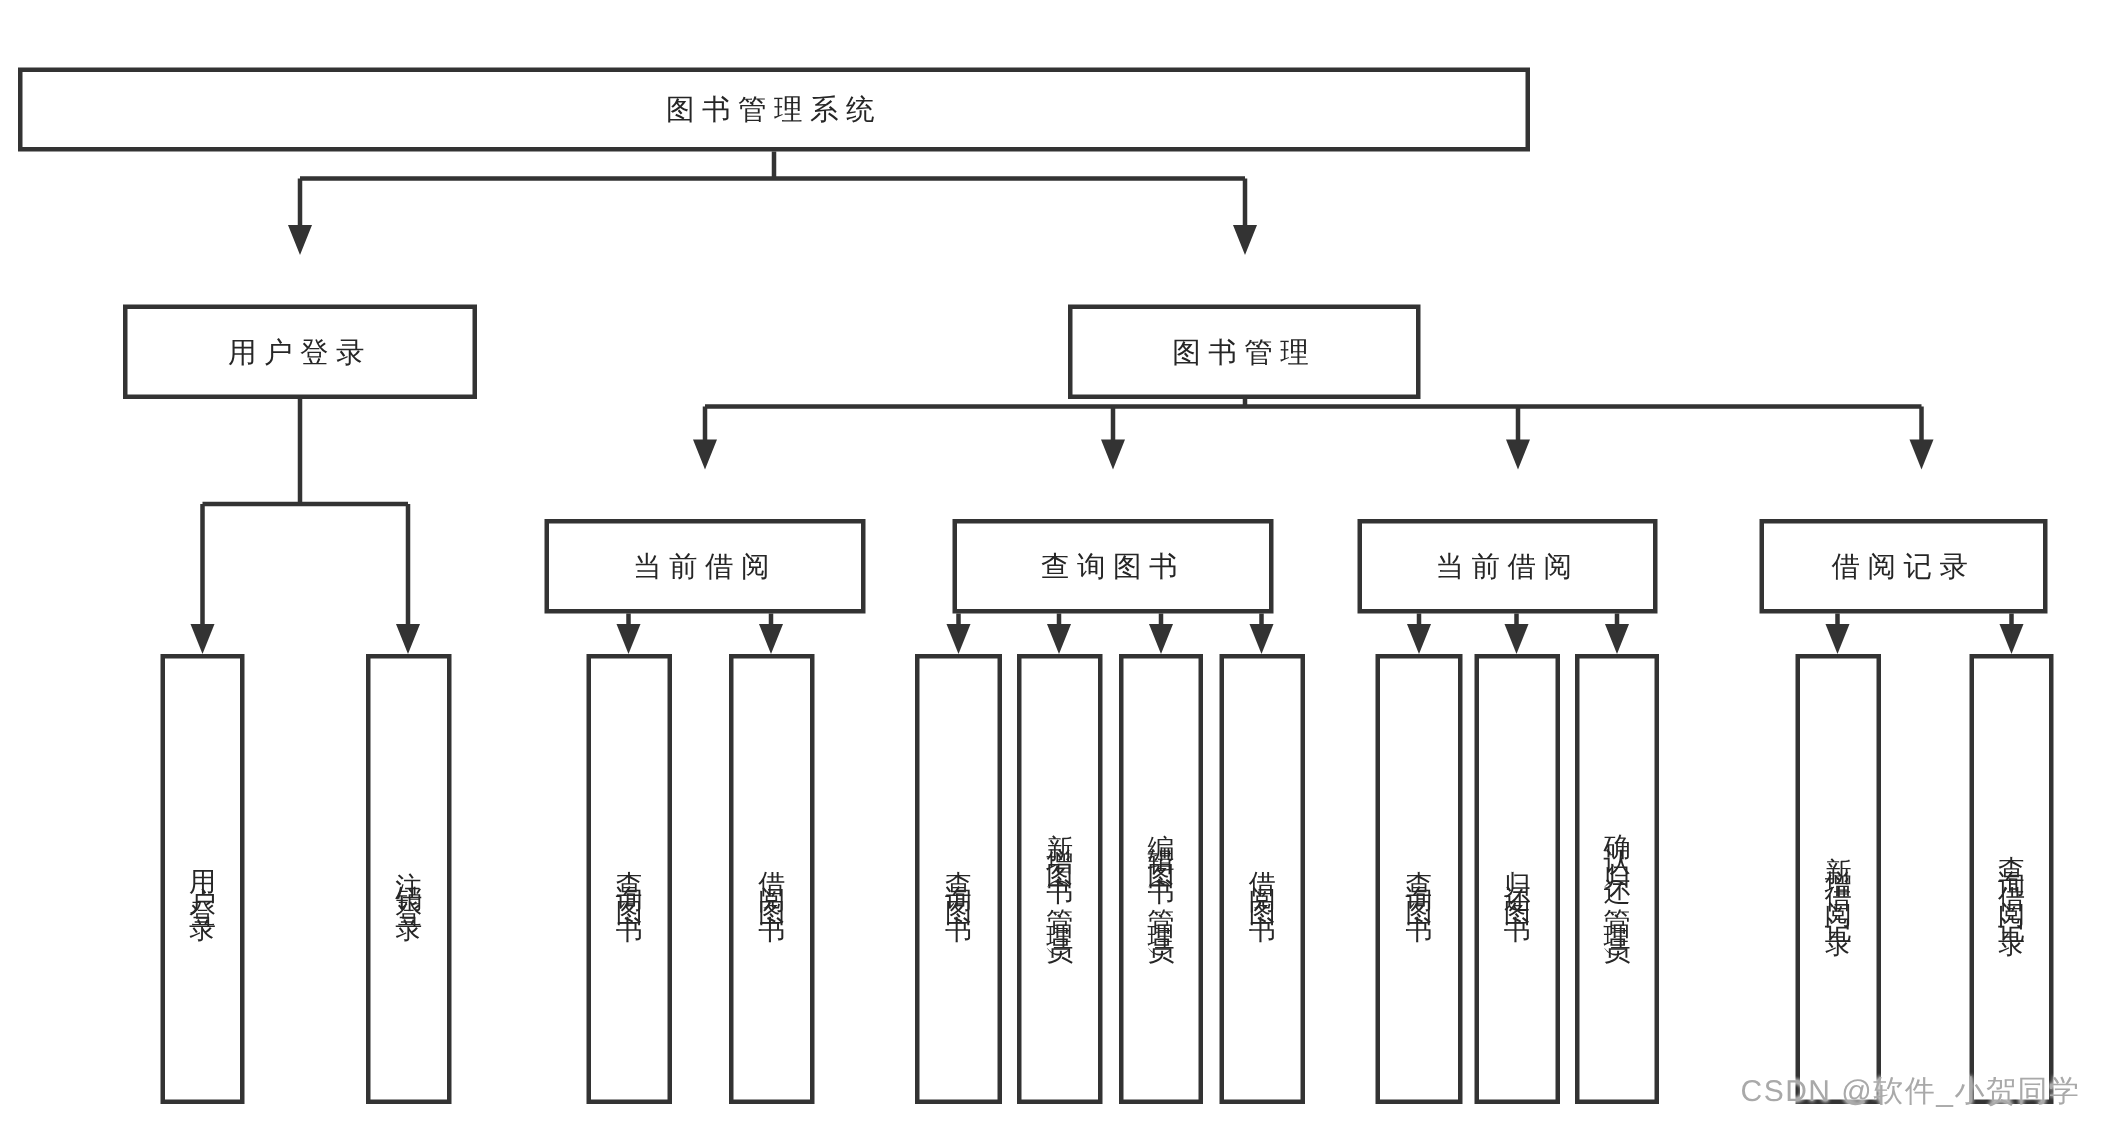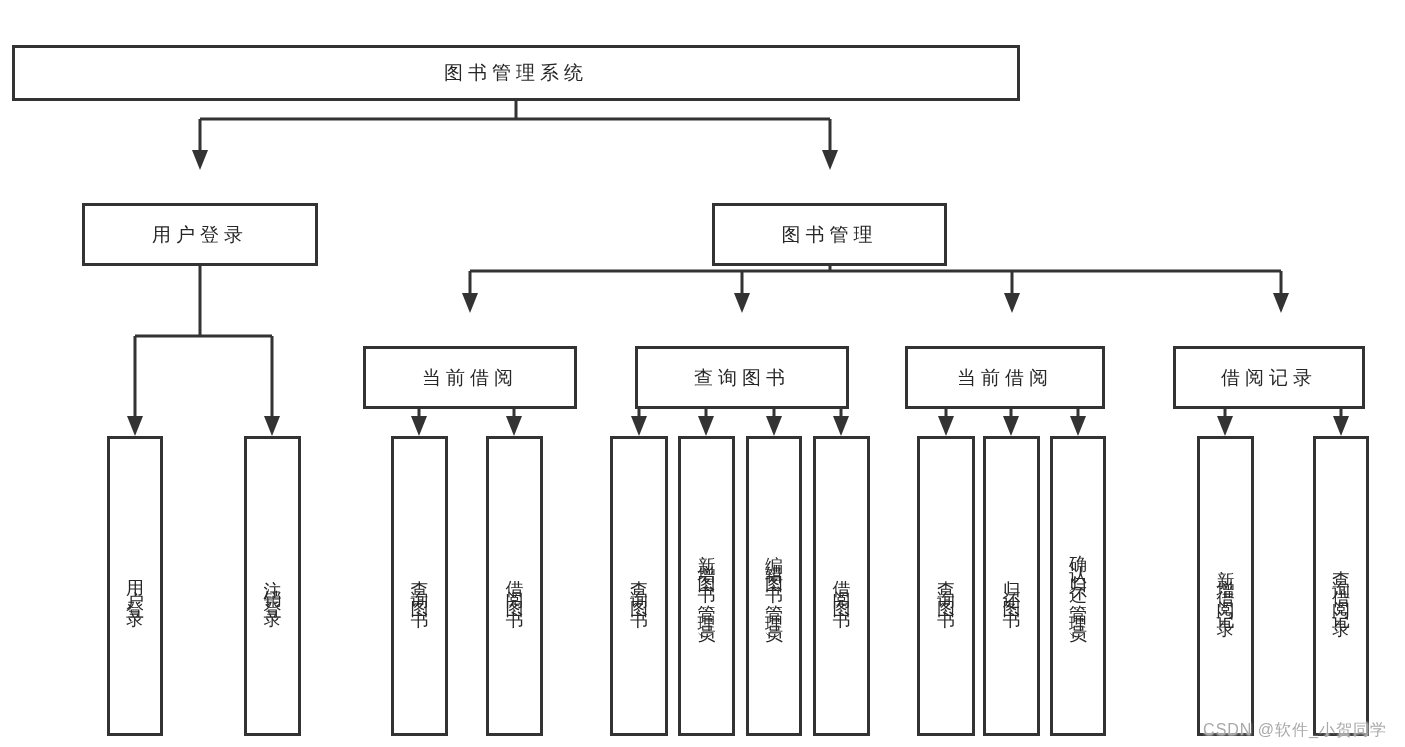--- a/index.html
+++ b/index.html
@@ -25,7 +25,7 @@
   }
   .watermark {
     position:absolute; right:18px; bottom:6px; z-index:2;
-    color:#a9a9a9; font-size:16px; letter-spacing:1px; white-space:nowrap;
+    color:#a9a9a9; font-size:20px; letter-spacing:1px; white-space:nowrap;
     text-shadow:0 0 3px #ffffff, 0 0 3px #ffffff;
   }
 </style>

